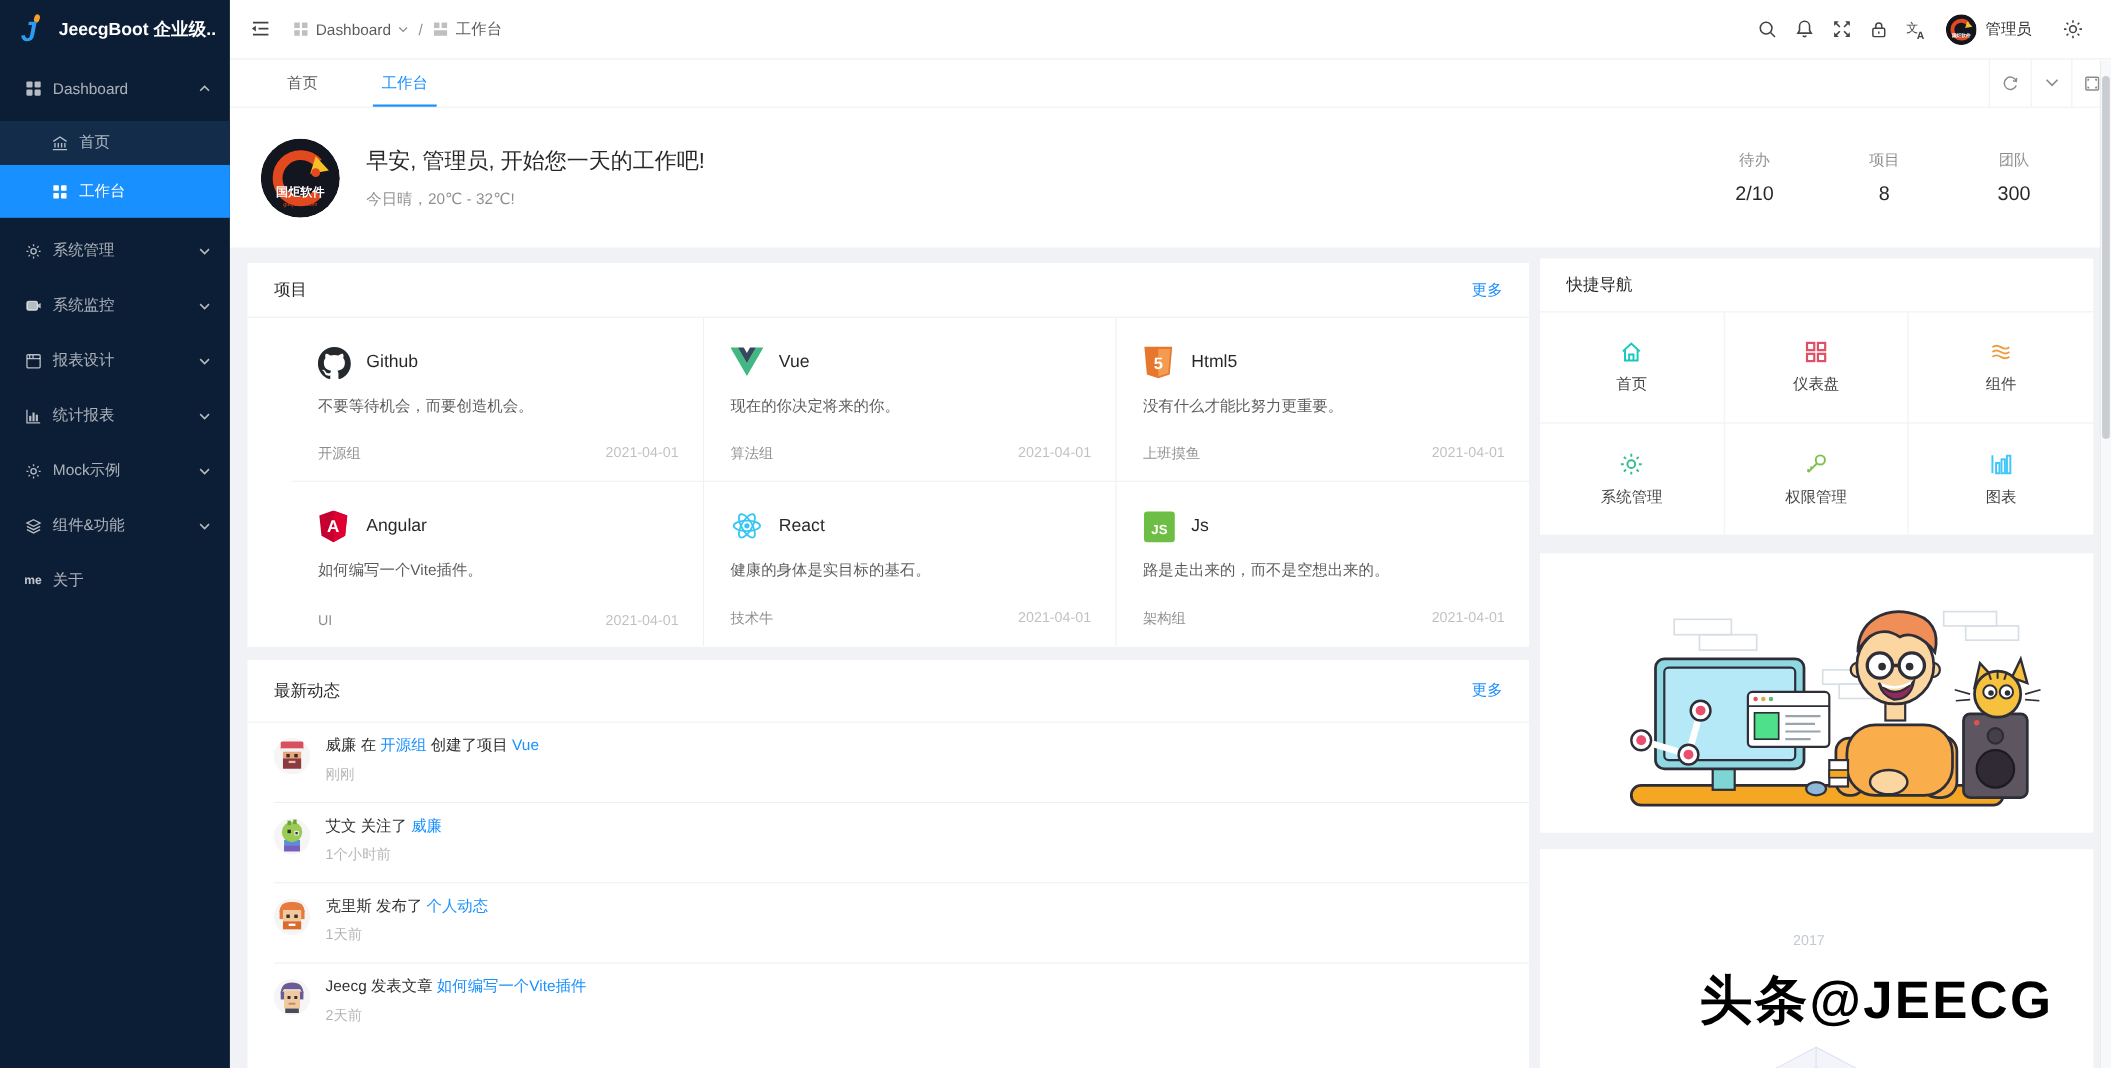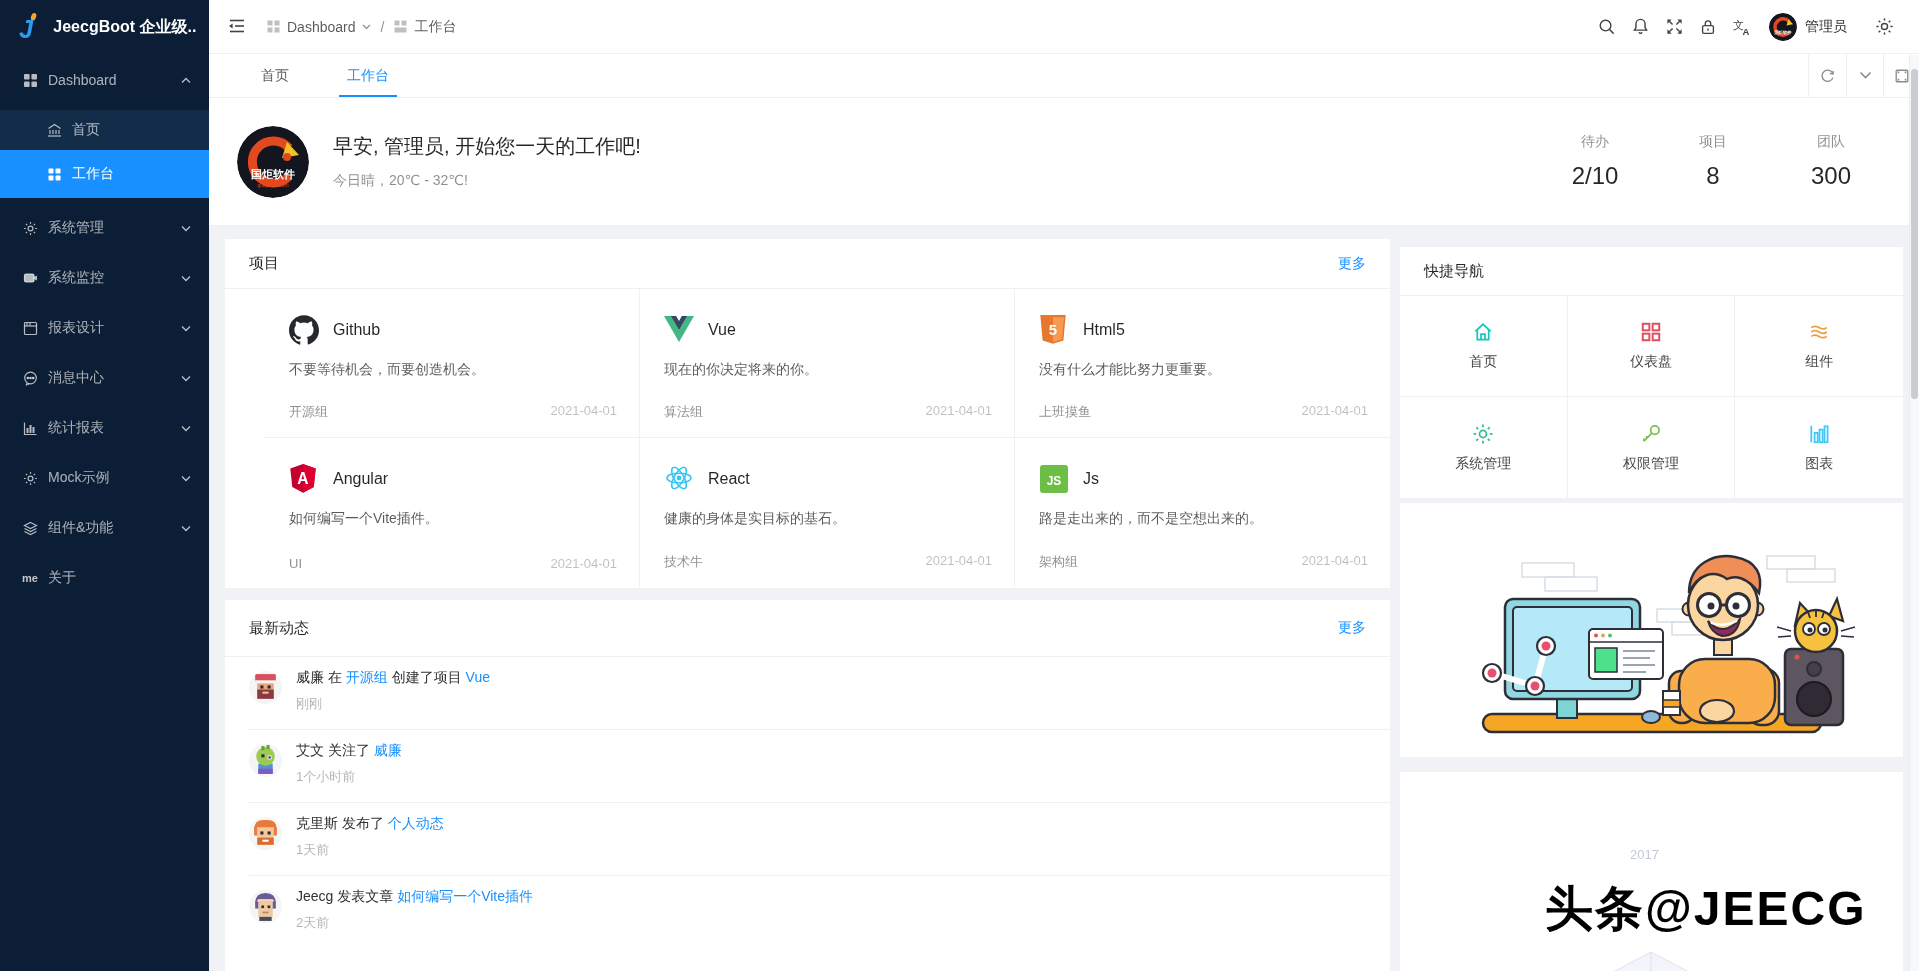--- a/index.html
+++ b/index.html
@@ -52,7 +52,7 @@
   .b-stats { margin-left:auto; display:flex; gap:62px; }
   .stat { text-align:center; min-width:56px; }
   .stat .s-label { font-size:14px; color:rgba(0,0,0,.45); }
-  .stat .s-value { font-size:24px; color:rgba(0,0,0,.85); margin-top:11px; }
+  .stat .s-value { font-size:18px; color:rgba(0,0,0,.85); margin-top:11px; }
 
   
   .main { position:absolute; left:209px; top:225px; width:1710px; height:746px; overflow:hidden; }

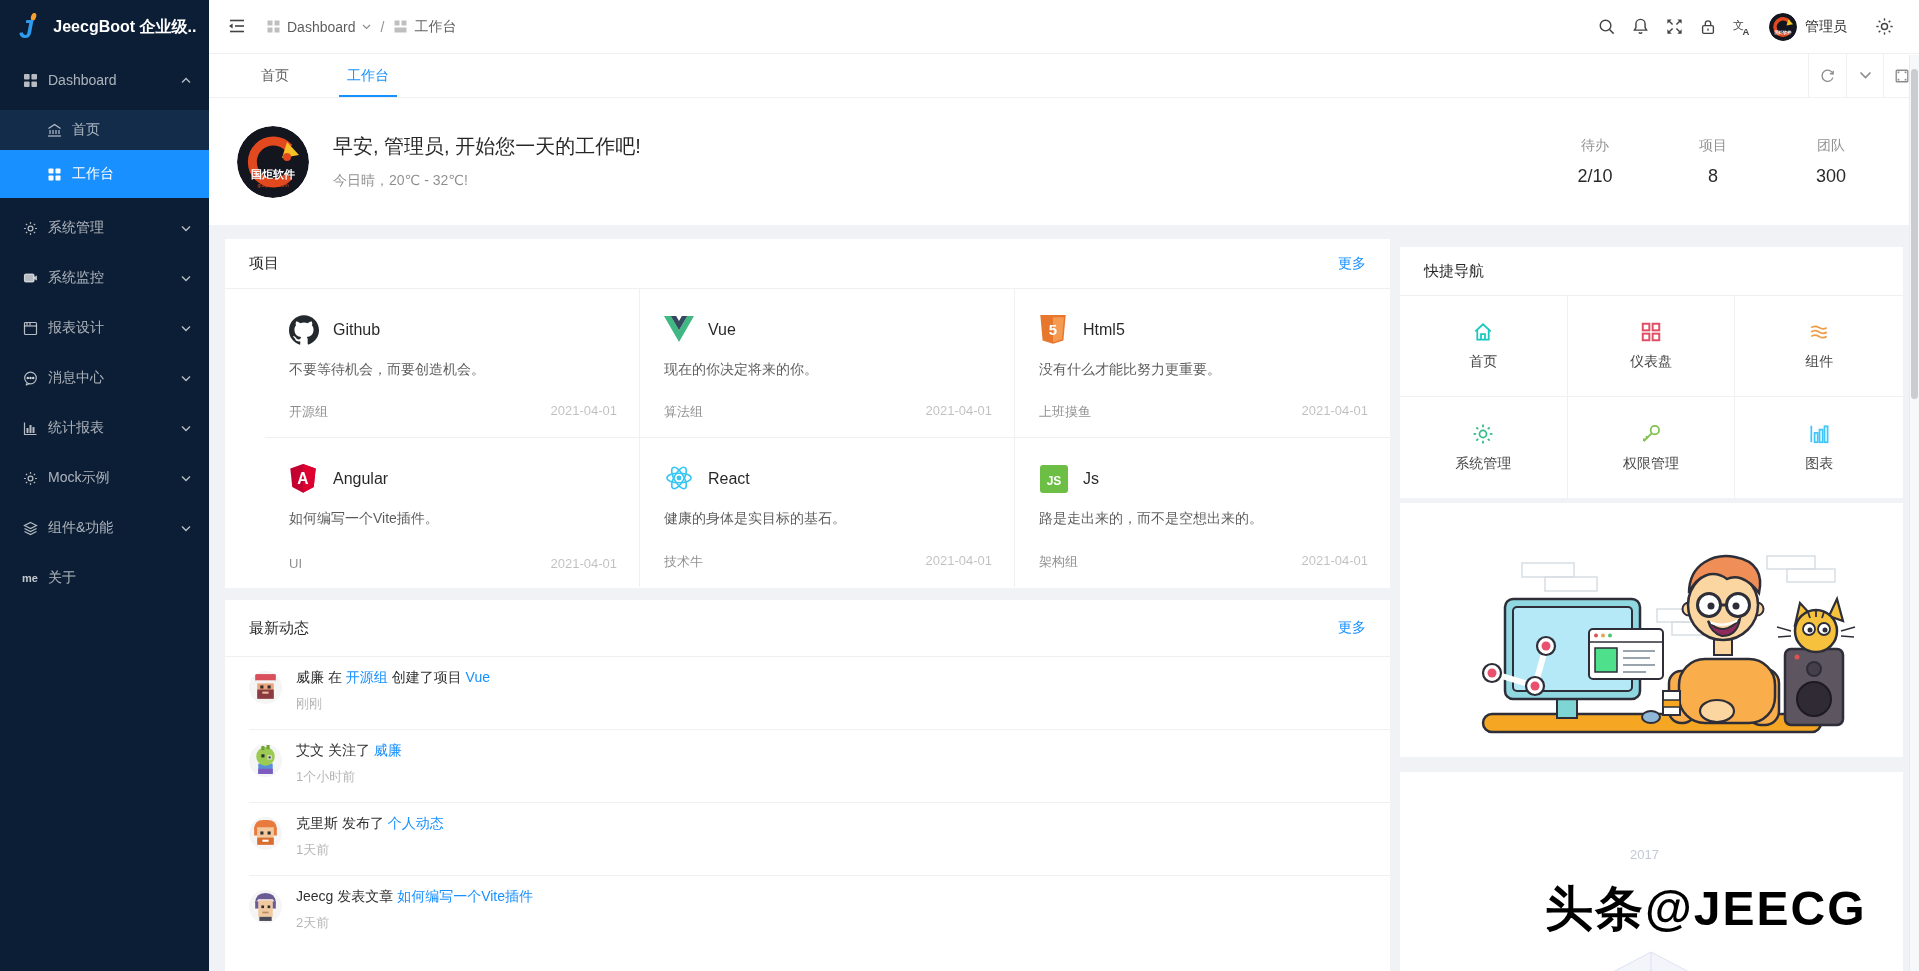--- a/index.html
+++ b/index.html
@@ -84,7 +84,7 @@
   .n-link { color:#1890ff; cursor:pointer; }
   .n-time { font-size:13px; color:rgba(0,0,0,.3); margin-top:8px; }
 
-  .quicknav-card { left:1191px; top:22px; width:503px; height:251px; }
+  .quicknav-card { left:1191px; top:10px; width:503px; height:251px; }
   .qn-head { height:49px; }
   .qn-grid { display:grid; grid-template-columns:1fr 1fr 1fr; }
   .qn-cell { height:101px; border-right:1px solid #f0f0f0; border-bottom:1px solid #f0f0f0; display:flex; flex-direction:column; align-items:center; justify-content:center; cursor:pointer; }

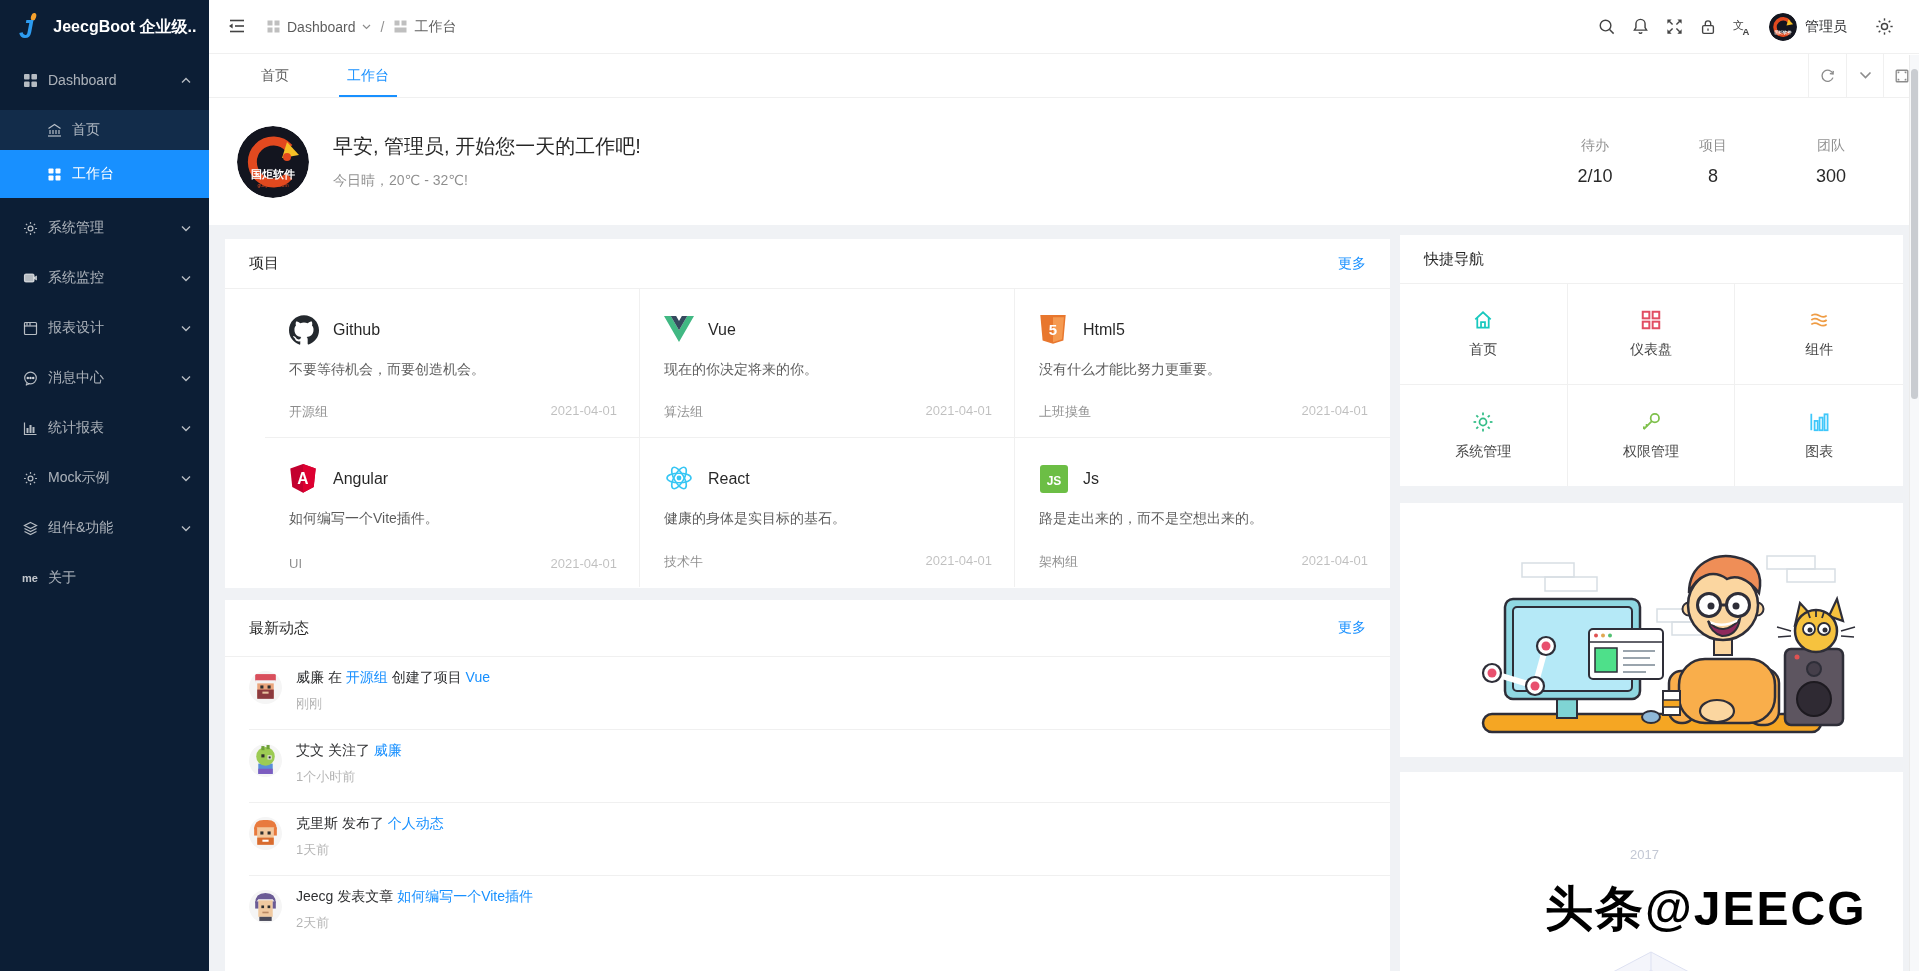--- a/index.html
+++ b/index.html
@@ -209,23 +209,6 @@
           </svg>
       </span>
       <span class="lbl">报表设计</span>
-      <span class="caret">
-          <svg width="10" height="7" viewBox="0 0 10 7">
-            <polyline points="1,1.5 5,5.5 9,1.5" fill="none" stroke="rgba(255,255,255,.7)" stroke-width="1.4"></polyline>
-          </svg>
-        </span>
-    </li>
-    <li class="m-item">
-      <span class="mi">
-        <svg width="15" height="15" viewBox="0 0 15 15" fill="none" stroke="rgba(255,255,255,.7)" stroke-width="1.2">
-            <circle cx="7.5" cy="7" r="5.8"></circle>
-            <circle cx="4.8" cy="7" r="0.7" fill="rgba(255,255,255,.7)"></circle>
-            <circle cx="7.5" cy="7" r="0.7" fill="rgba(255,255,255,.7)"></circle>
-            <circle cx="10.2" cy="7" r="0.7" fill="rgba(255,255,255,.7)"></circle>
-            <path d="M4,12 L3,14.2 L6.5,12.8" stroke-width="1"></path>
-          </svg>
-      </span>
-      <span class="lbl">消息中心</span>
       <span class="caret">
           <svg width="10" height="7" viewBox="0 0 10 7">
             <polyline points="1,1.5 5,5.5 9,1.5" fill="none" stroke="rgba(255,255,255,.7)" stroke-width="1.4"></polyline>

